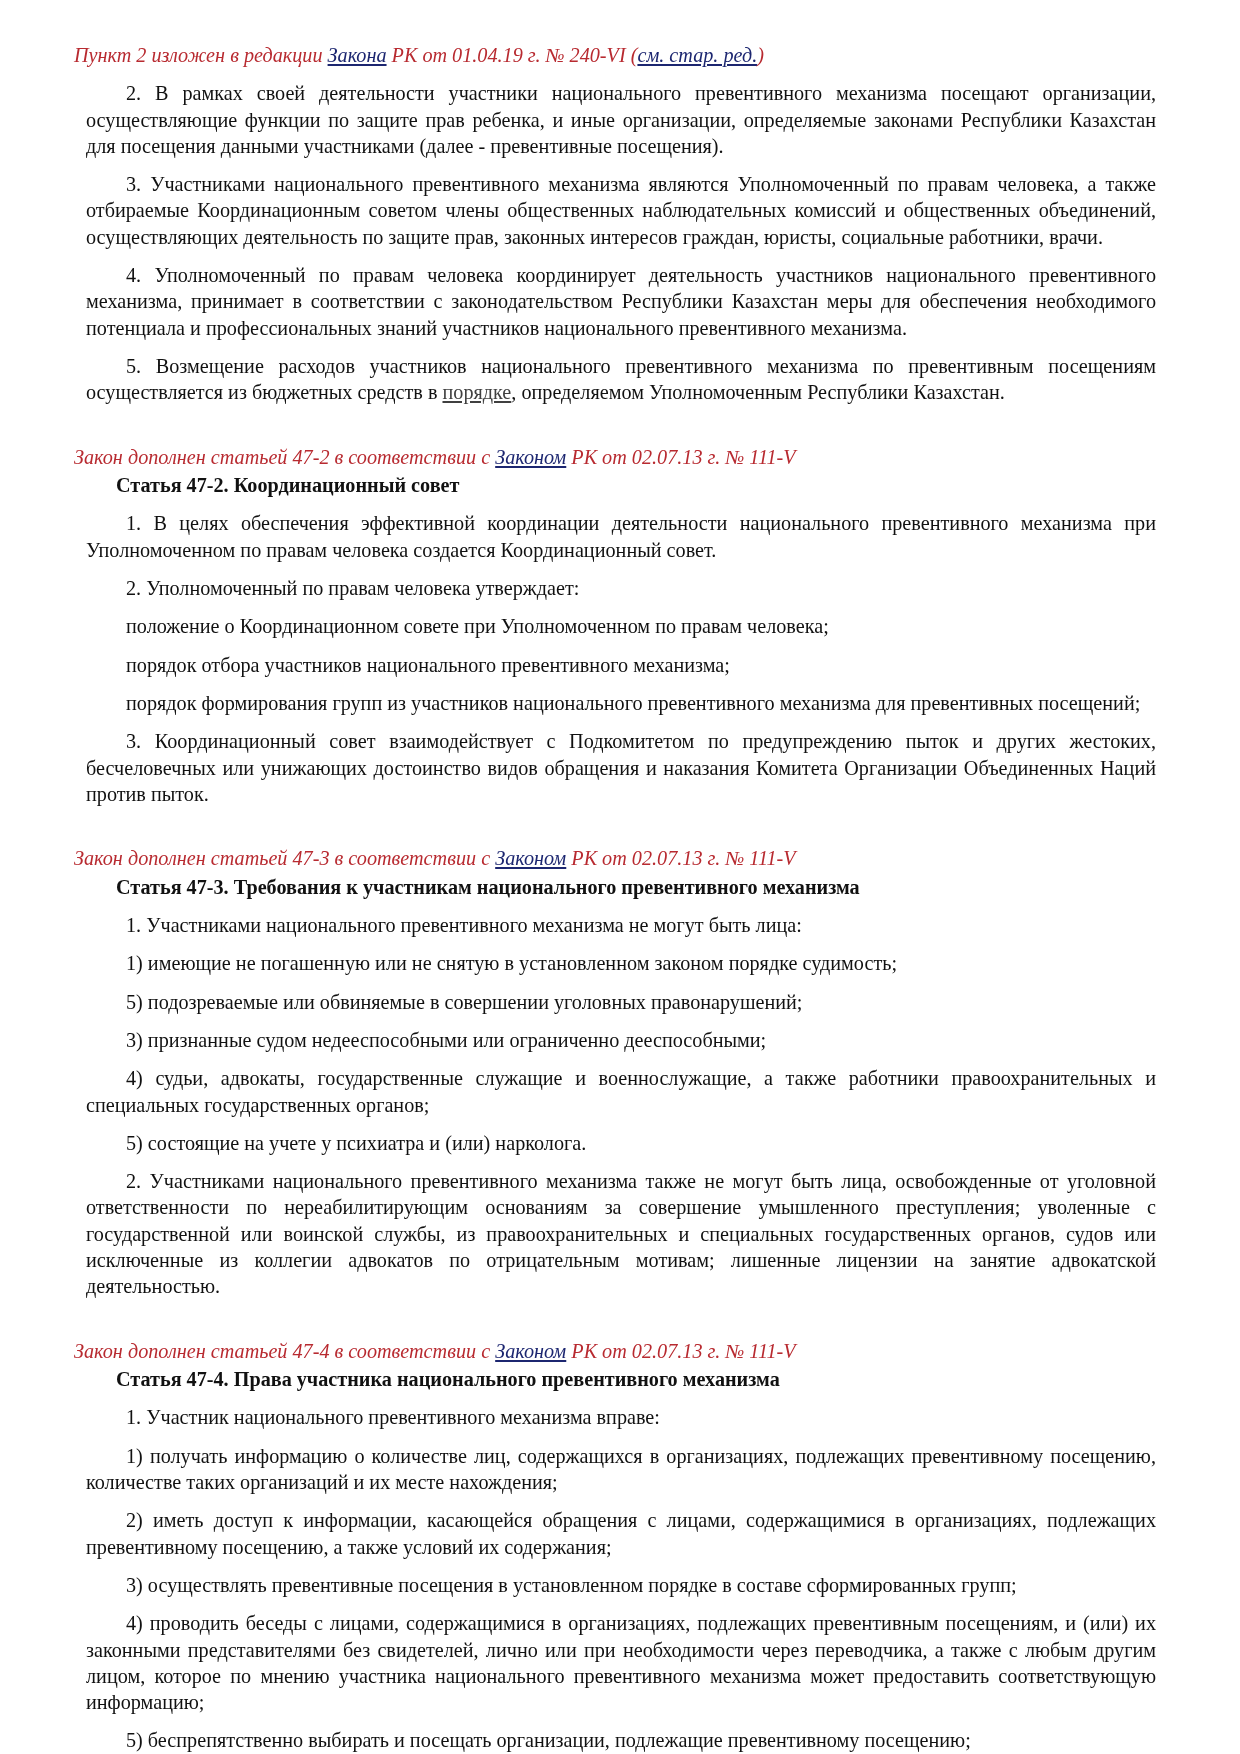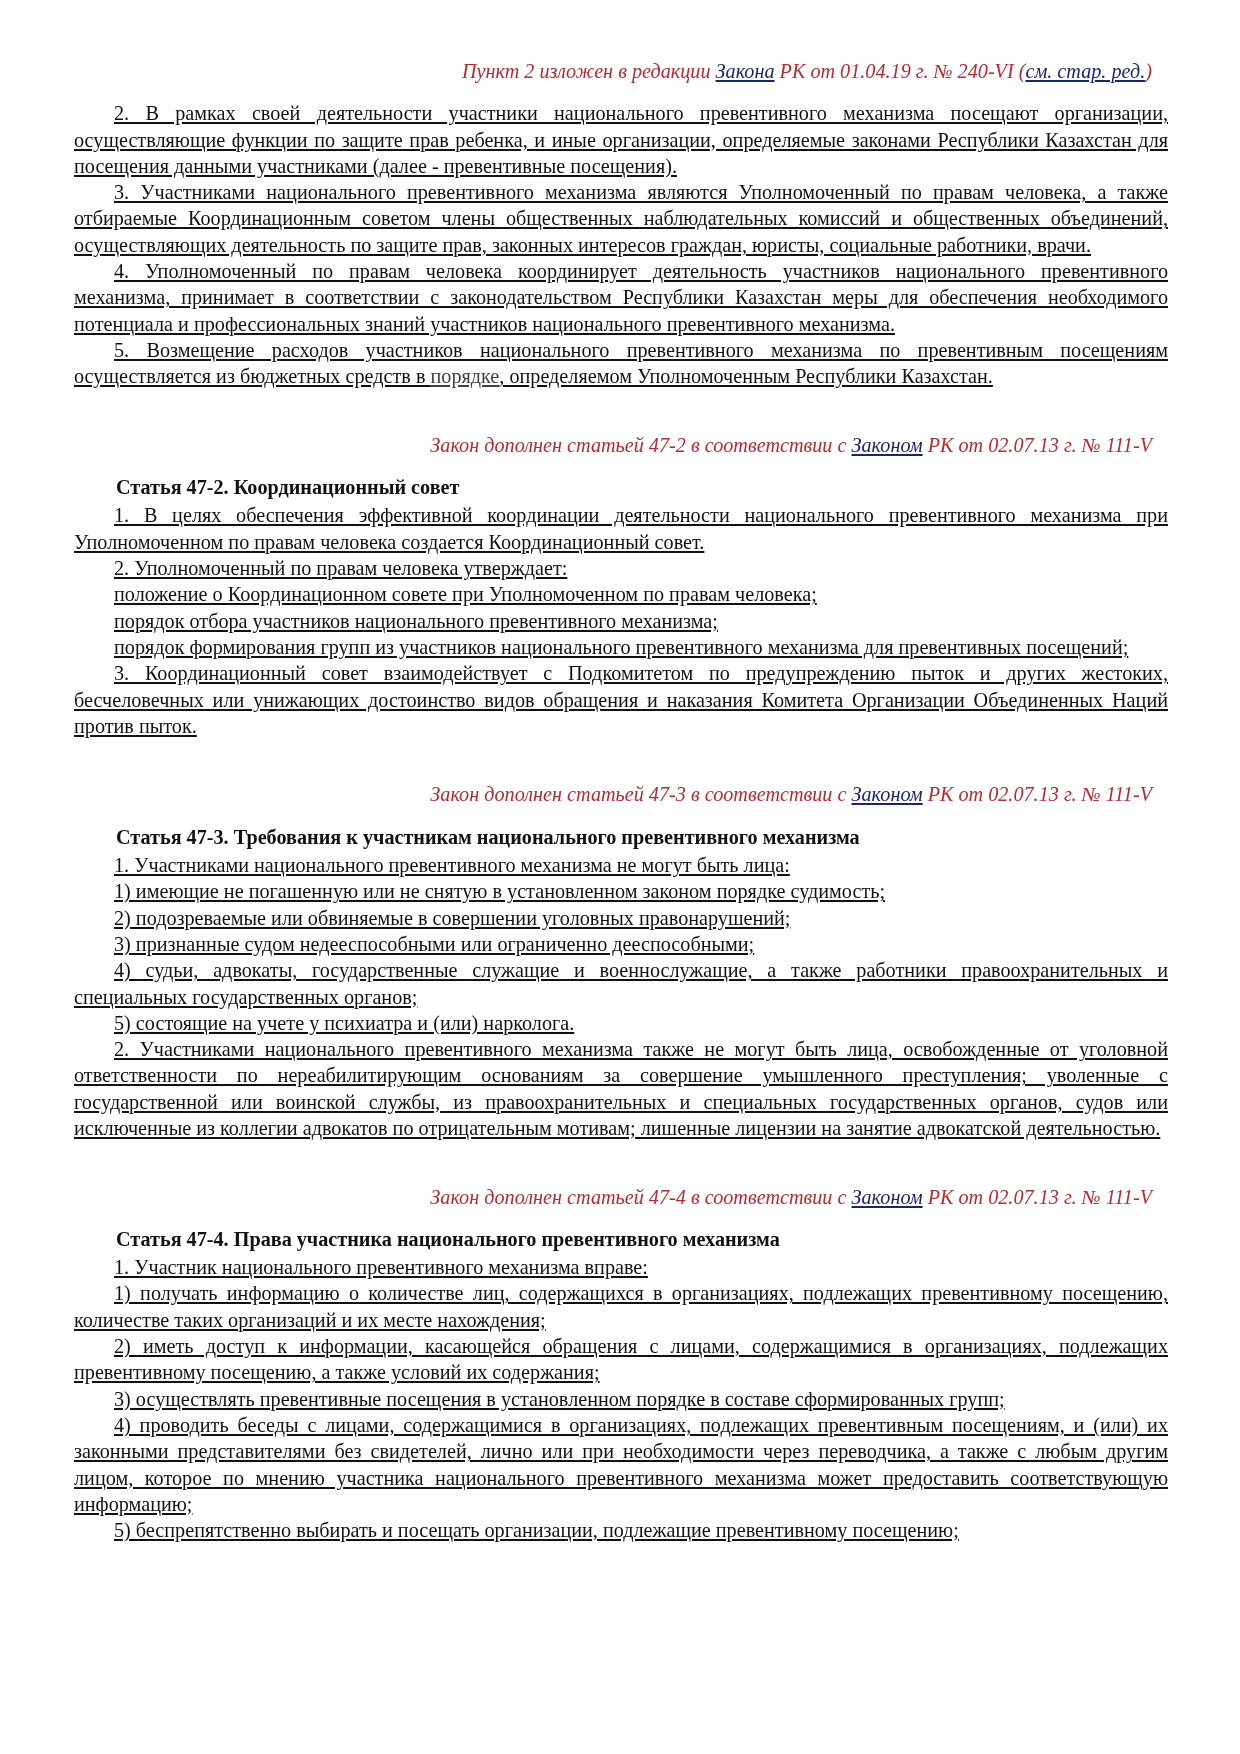--- a/index.html
+++ b/index.html
@@ -10,7 +10,7 @@
     font-size: 20.2px; line-height: 26.3px; color: #111111;
   }
   .p { text-align: justify; text-indent: 40px; margin: 0; text-decoration: underline; }
-  .note { color: #b82a30; font-style: italic; margin: 16px; text-align: right; }
+  .note { color: #b82a30; font-style: italic; margin: 0; text-align: left; }
   .note a, .p a { color: #1c2670; text-decoration: underline; }
   .title { font-weight: bold; text-indent: 40px; margin: 2px; }
   .gap { height: 26.3px; }

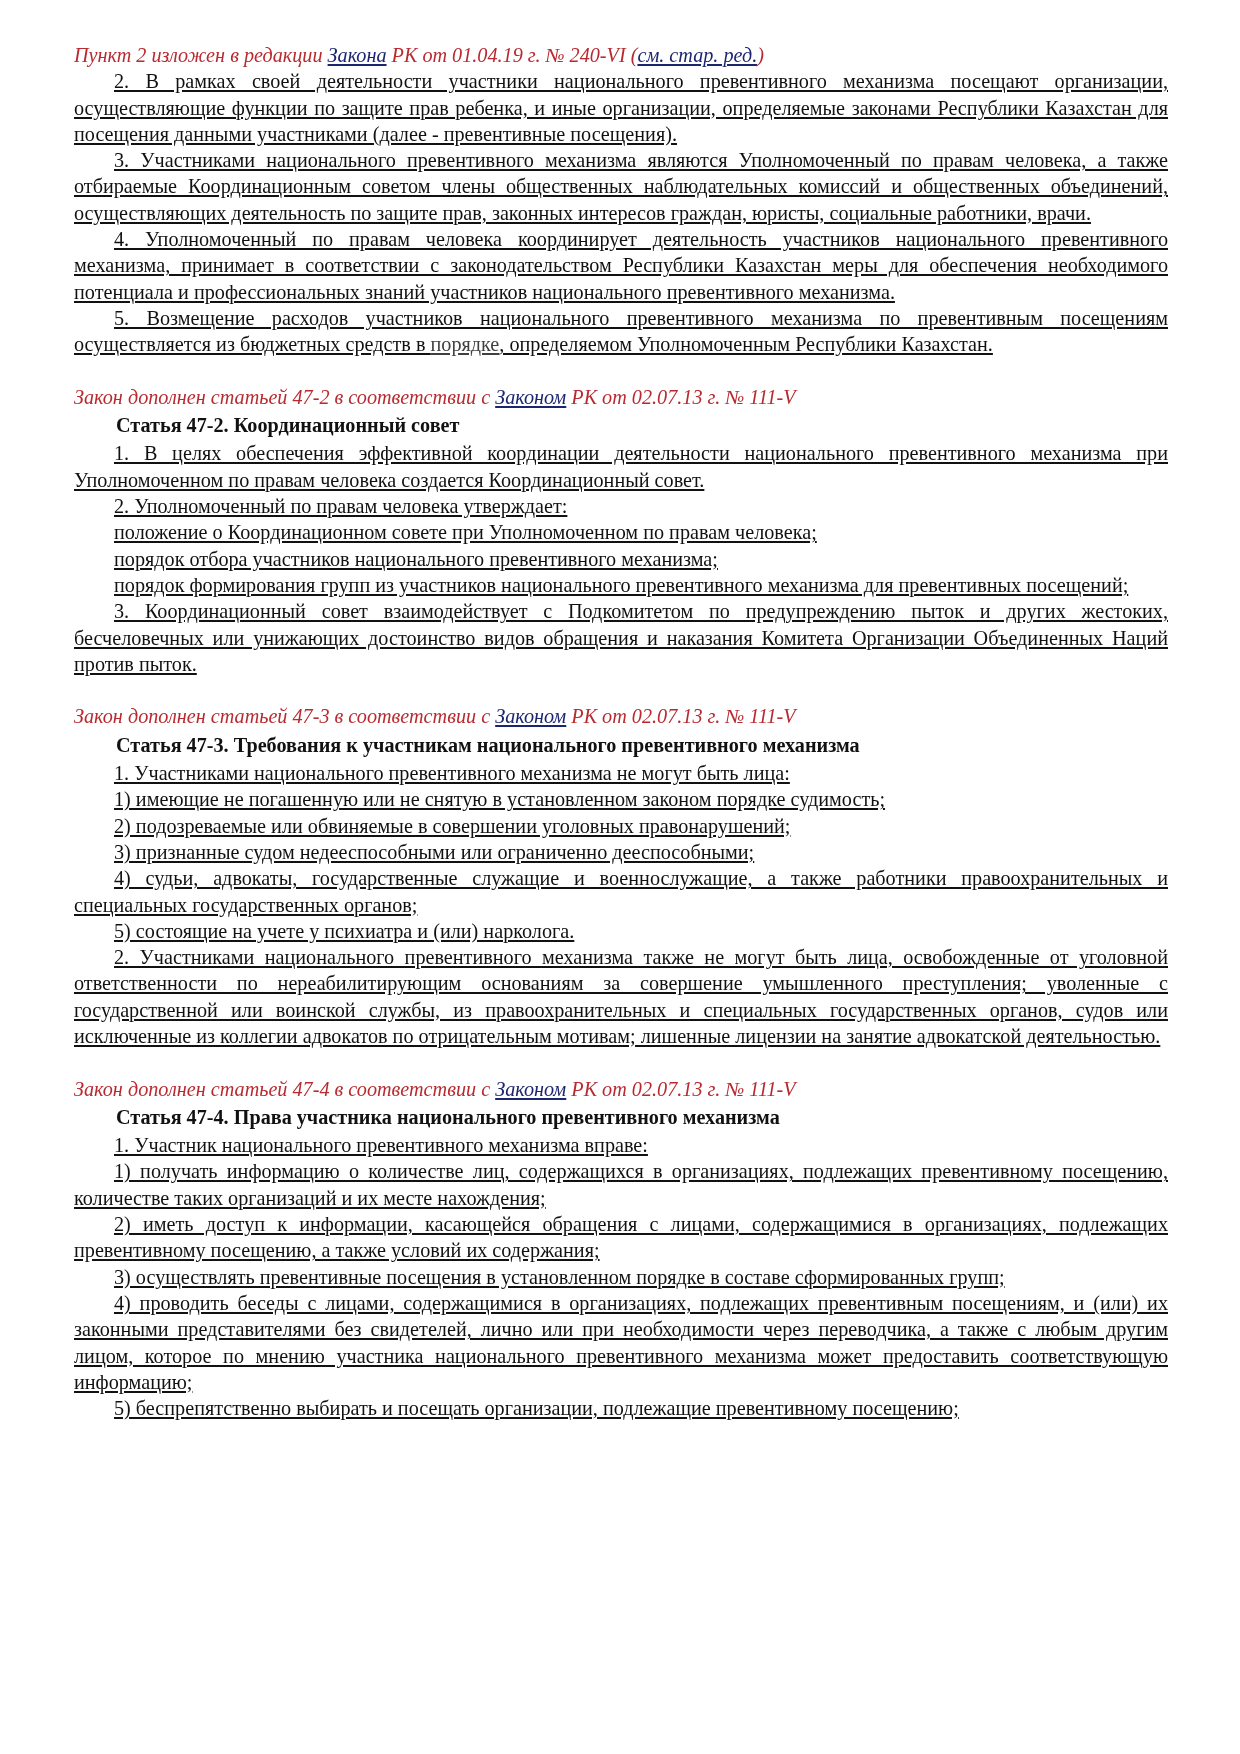--- a/index.html
+++ b/index.html
@@ -9,7 +9,7 @@
     font-family: "Liberation Serif", "DejaVu Serif", serif;
     font-size: 20.2px; line-height: 26.3px; color: #111111;
   }
-  .p { text-align: justify; text-indent: 40px; margin: 0; text-decoration: underline; }
+  .p { text-align: justify; text-indent: 40px; margin: 12px; }
   .note { color: #b82a30; font-style: italic; margin: 0; text-align: left; }
   .note a, .p a { color: #1c2670; text-decoration: underline; }
   .title { font-weight: bold; text-indent: 40px; margin: 2px; }

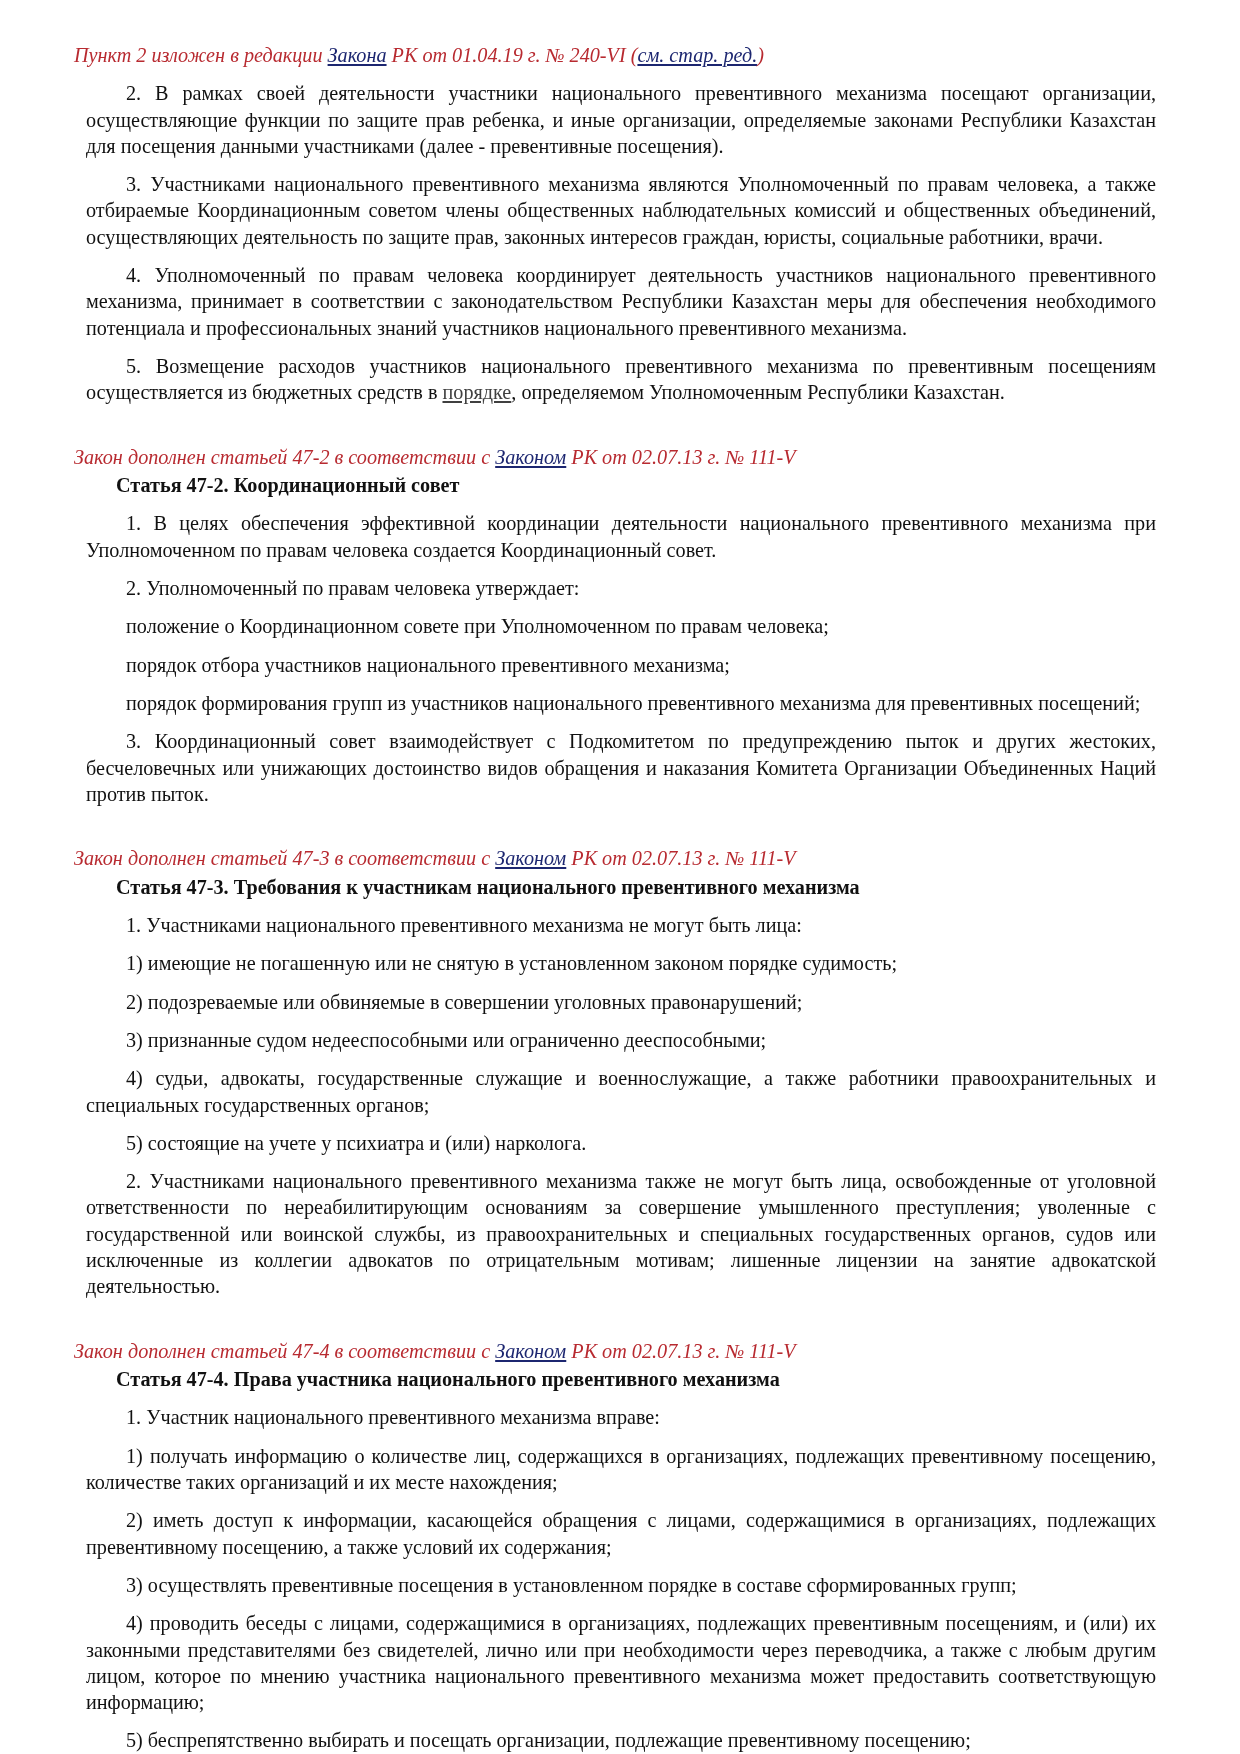--- a/index.html
+++ b/index.html
@@ -41,7 +41,7 @@
   <p class="title">Статья 47-3. Требования к участникам национального превентивного механизма</p>
   <p class="p">1. Участниками национального превентивного механизма не могут быть лица:</p>
   <p class="p">1) имеющие не погашенную или не снятую в установленном законом порядке судимость;</p>
-  <p class="p">2) подозреваемые или обвиняемые в совершении уголовных правонарушений;</p>
+  <p class="p">5) подозреваемые или обвиняемые в совершении уголовных правонарушений;</p>
   <p class="p">3) признанные судом недееспособными или ограниченно дееспособными;</p>
   <p class="p">4) судьи, адвокаты, государственные служащие и военнослужащие, а также работники правоохранительных и специальных государственных органов;</p>
   <p class="p">5) состоящие на учете у психиатра и (или) нарколога.</p>

